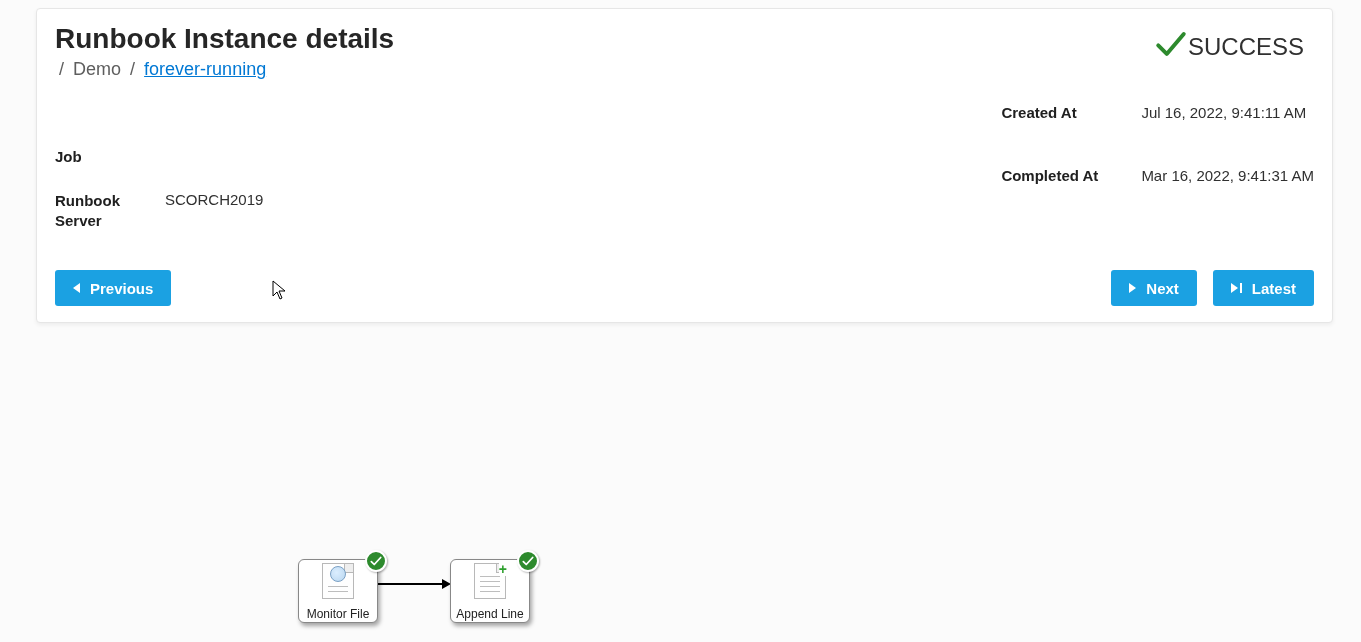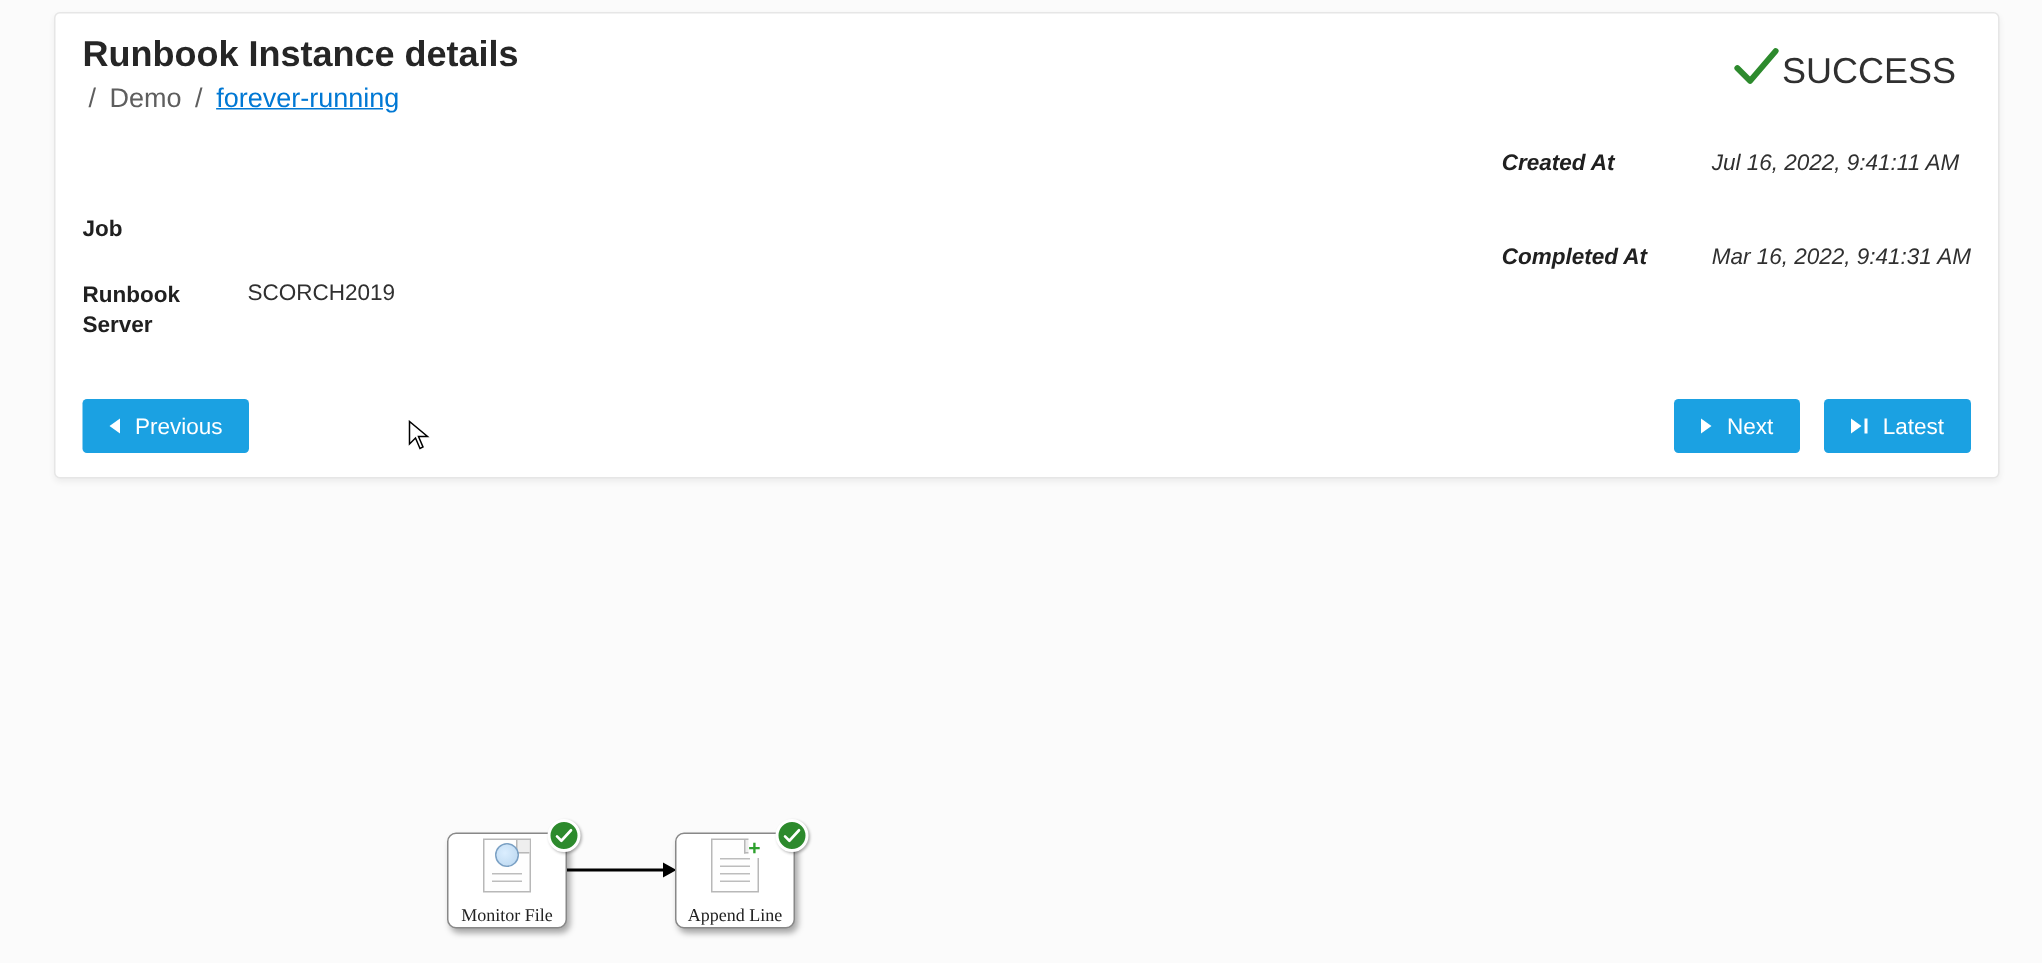--- a/index.html
+++ b/index.html
@@ -20,7 +20,7 @@
     padding: 14px 18px 16px 18px;
   }
   .title {
-    font-size: 24px;
+    font-size: 28px;
     font-weight: 600;
     color: #262626;
     margin: 0 0 2px 0;

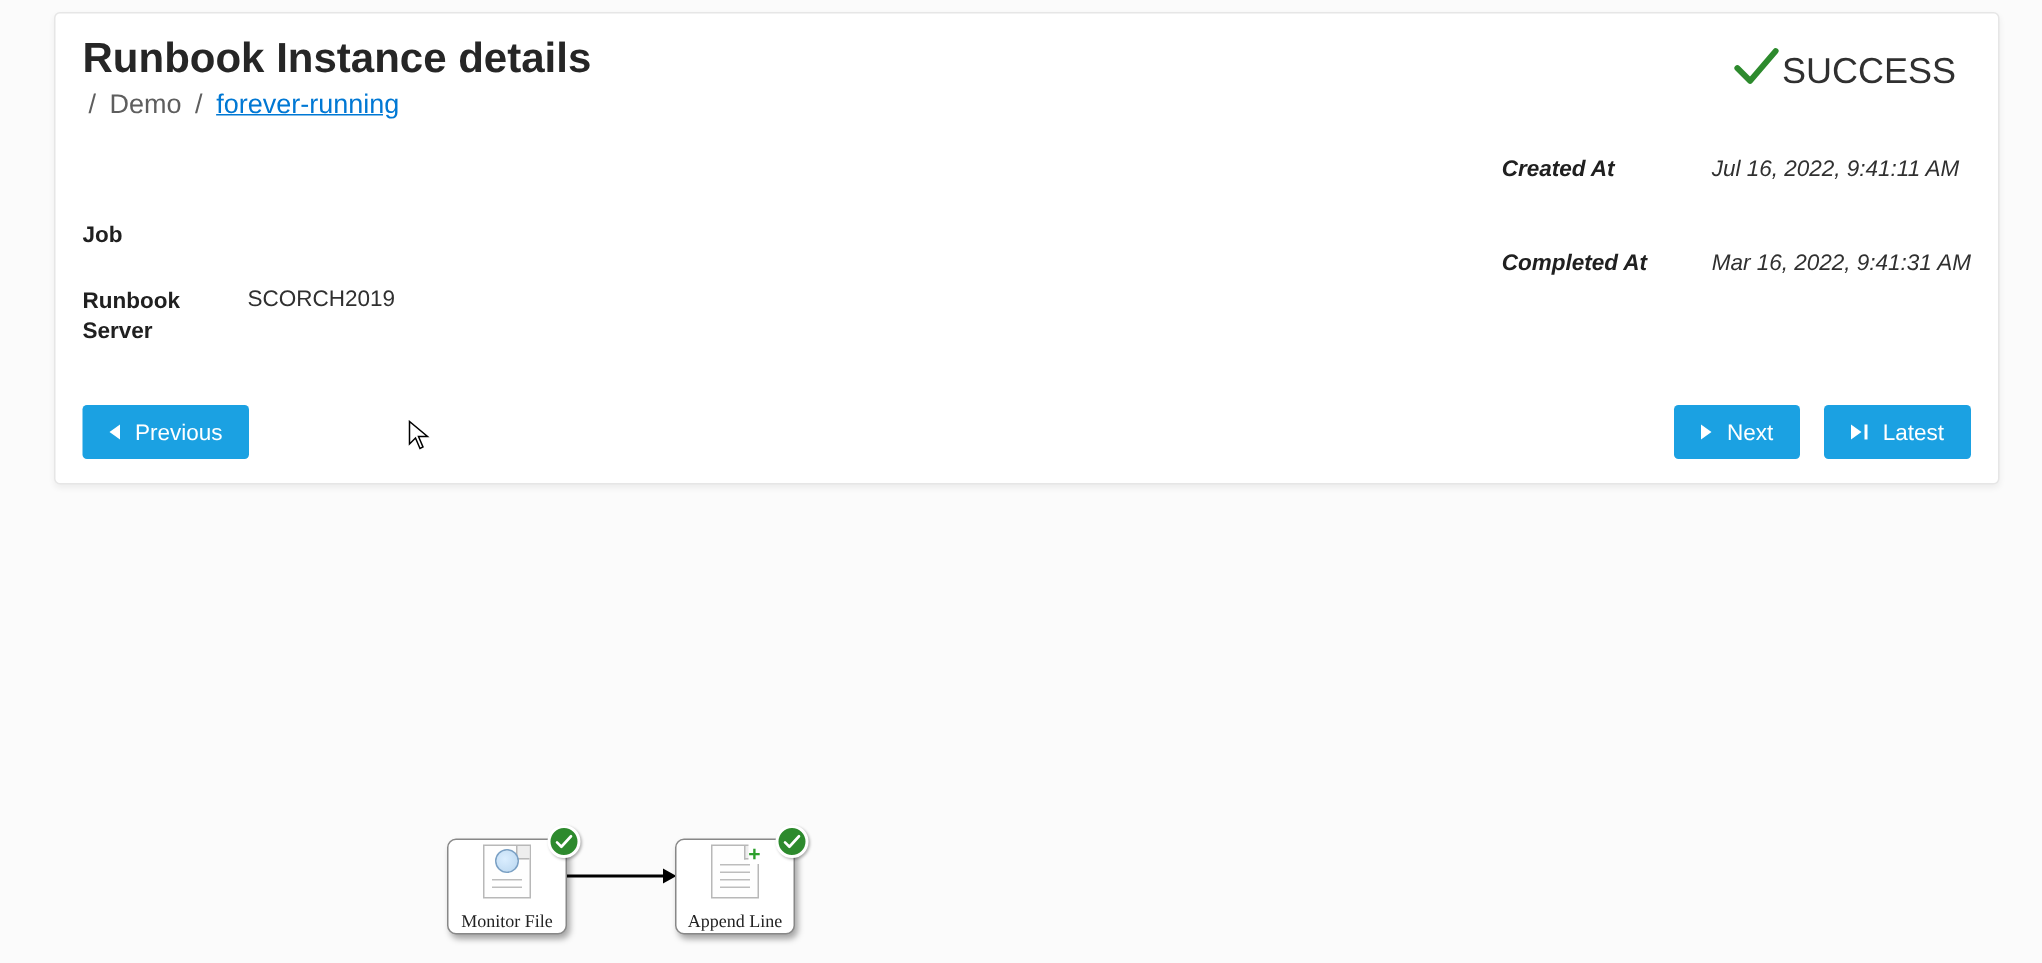--- a/index.html
+++ b/index.html
@@ -53,7 +53,6 @@
     display: grid;
     grid-template-columns: 140px auto;
     row-gap: 0;
-    font-style: italic;
   }
   .right-label { font-weight: 700; color:#202020; }
   .right-value { color:#303030; }

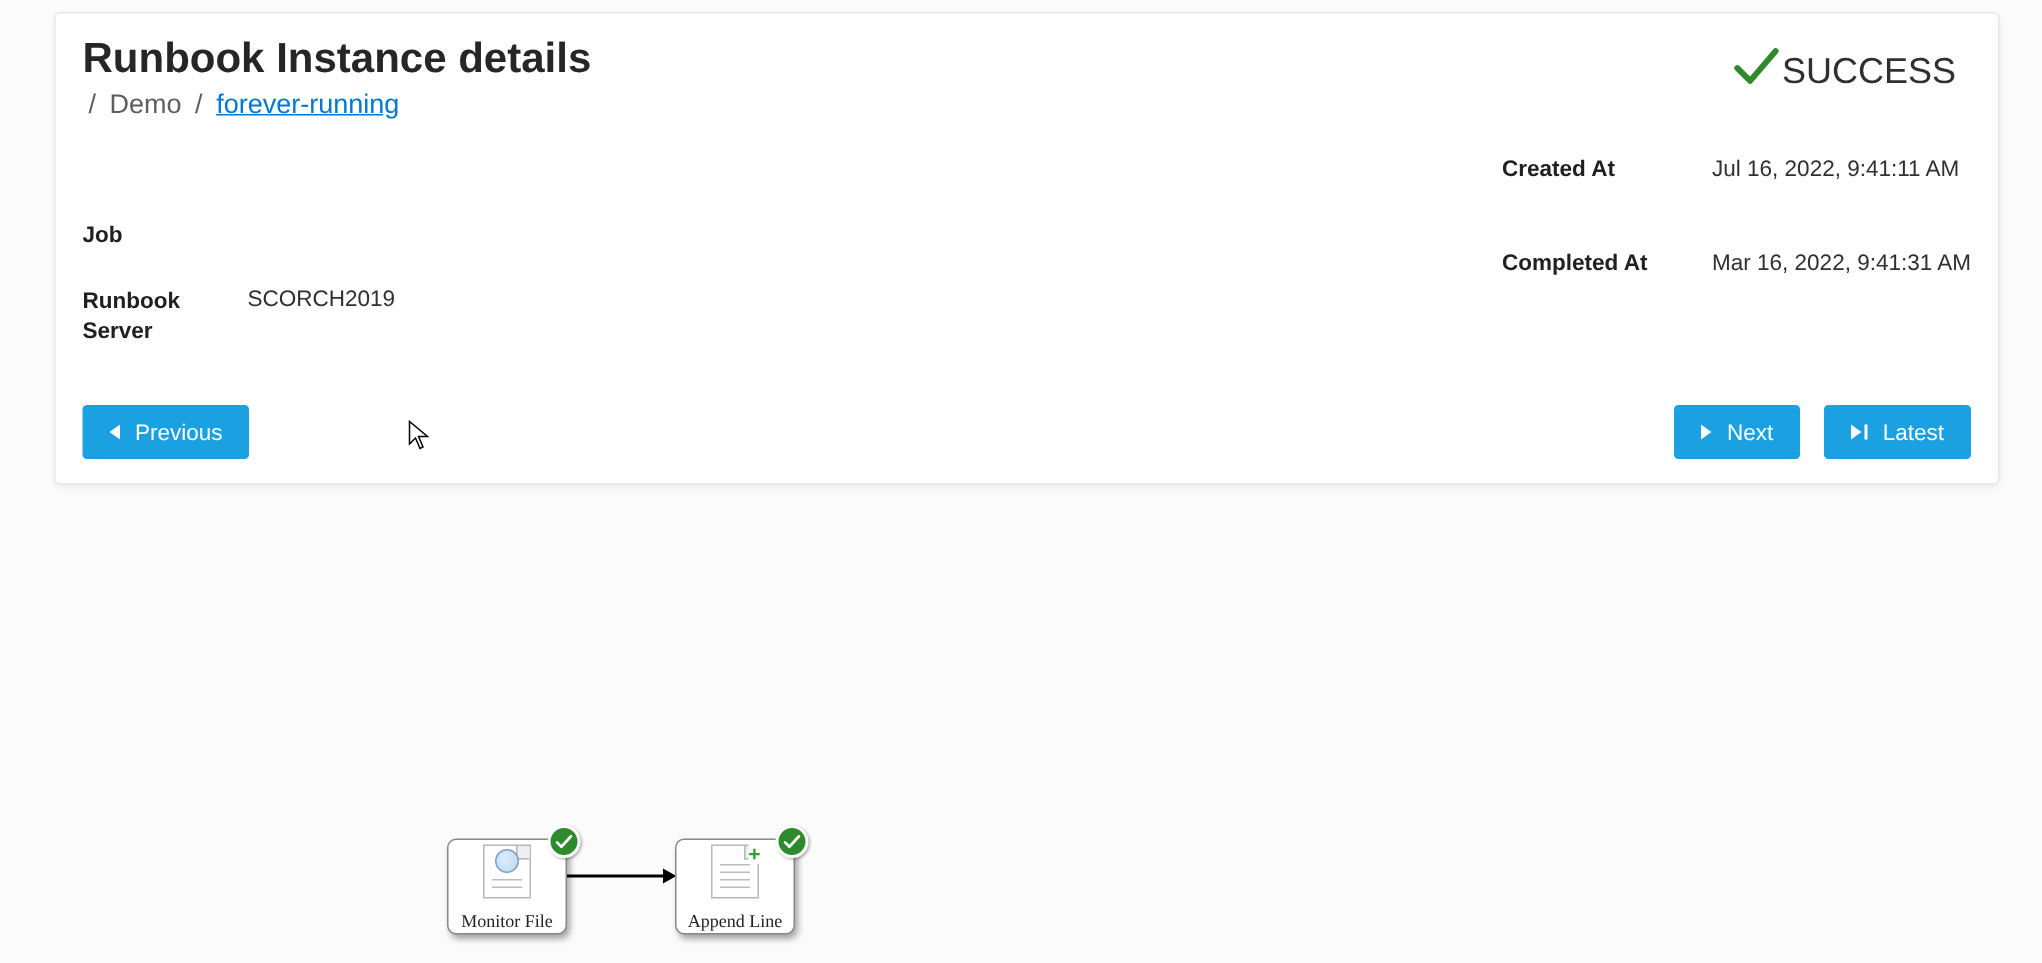--- a/index.html
+++ b/index.html
@@ -71,7 +71,7 @@
     height: 36px;
     padding: 0 18px;
     font-size: 15px;
-    font-weight: 400;
+    font-weight: 700;
     display: inline-flex;
     align-items: center;
     gap: 10px;

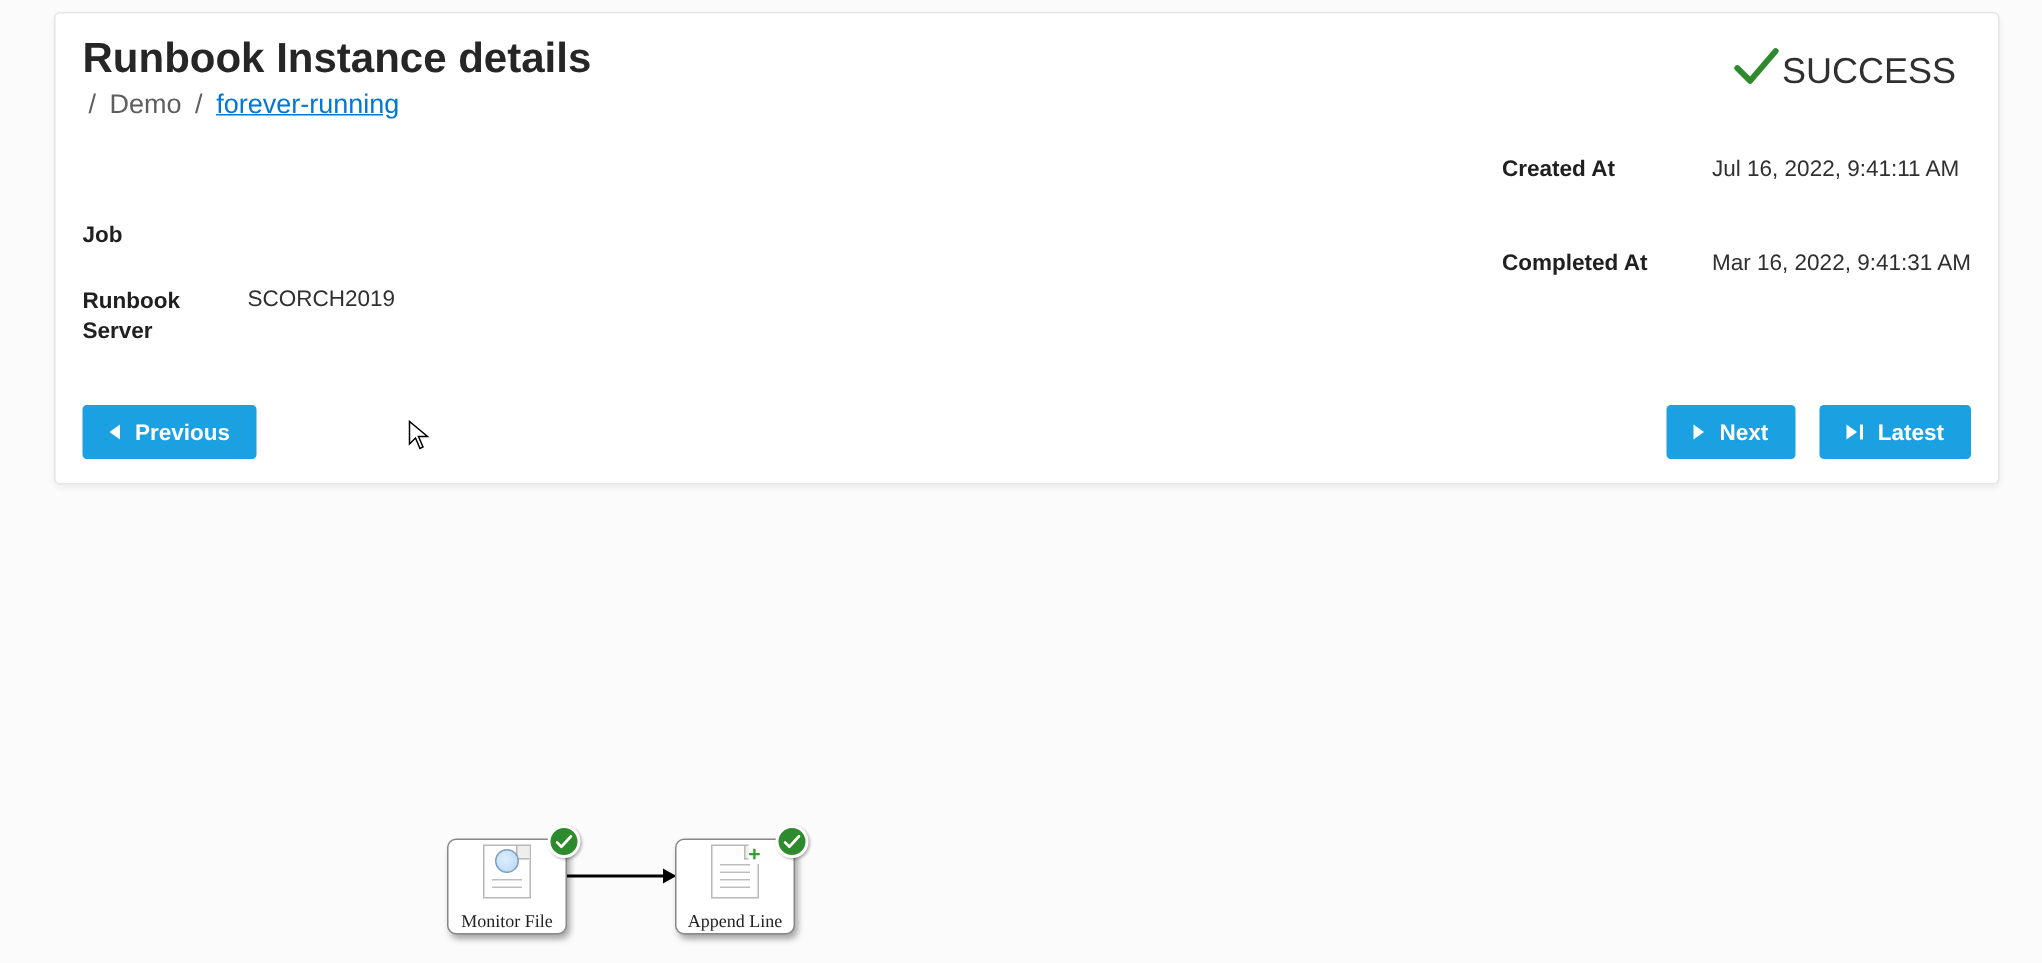--- a/index.html
+++ b/index.html
@@ -131,7 +131,6 @@
     color: #222;
     text-align: center;
     line-height: 1;
-    font-family: Liberation Serif, serif;
   }
   .node .status-badge {
     position: absolute;

